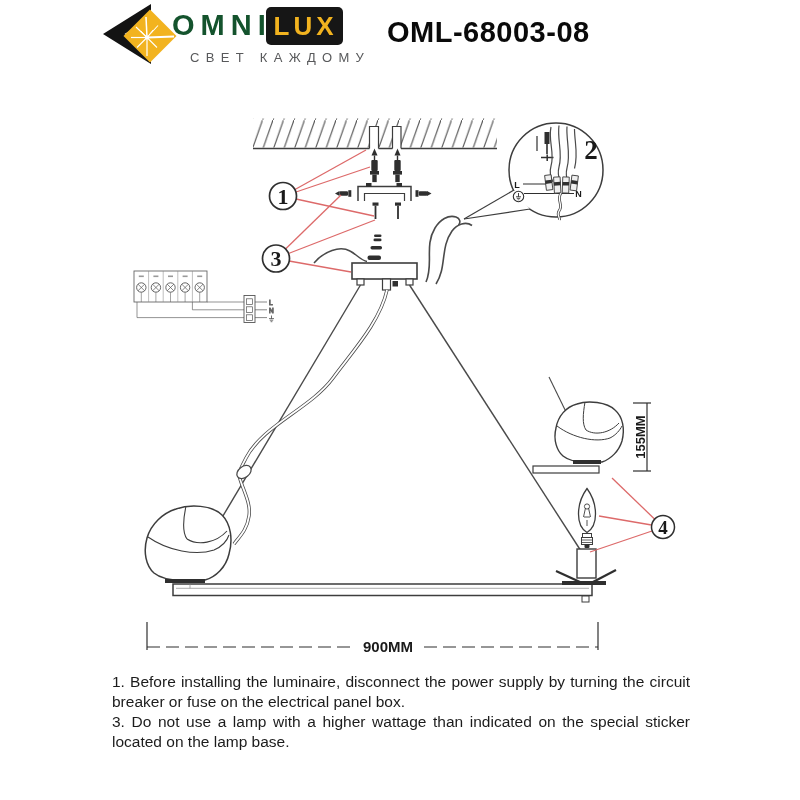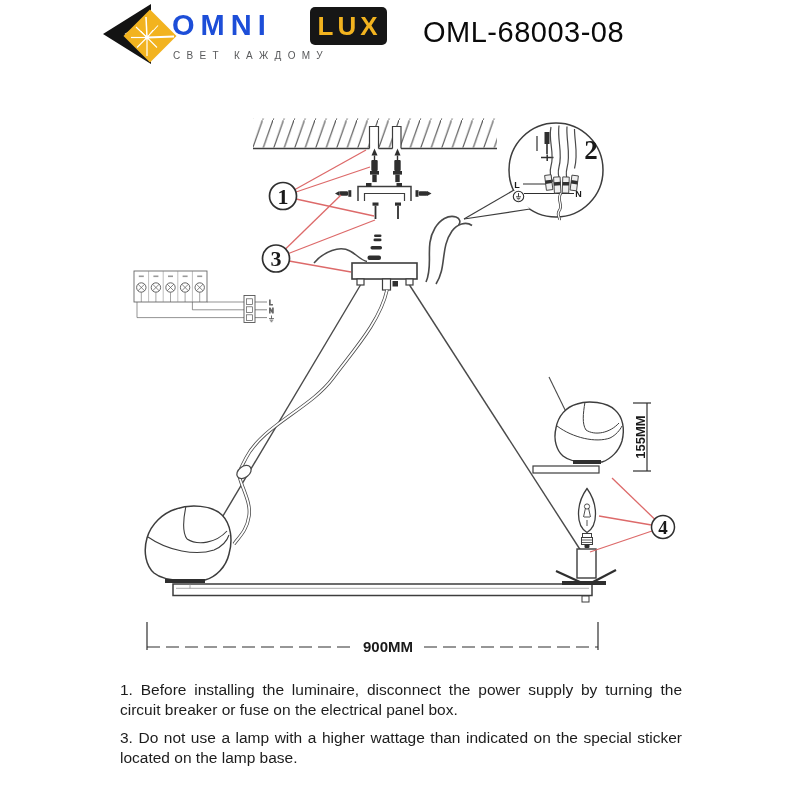--- a/index.html
+++ b/index.html
@@ -7,7 +7,7 @@
         font-family:"Liberation Sans",sans-serif;}
   #art{position:absolute;left:0;top:0;width:800px;height:800px;}
   .hdr-txt{position:absolute;white-space:nowrap;}
-  .brand-omni{left:172px;top:9px;font-size:29px;font-weight:700;letter-spacing:6px;color:#1d4ed8;}
+  .brand-omni{left:172px;top:9px;font-size:29px;font-weight:700;letter-spacing:6px;color:#14532d;}
   .brand-lux{left:266px;top:7px;width:77px;height:38px;background:#161616;border-radius:5px;
              display:flex;align-items:center;justify-content:center;
              font-size:26px;font-weight:700;letter-spacing:4px;color:#f2b31f;padding-left:2px;box-sizing:border-box;margin-left:44px;}

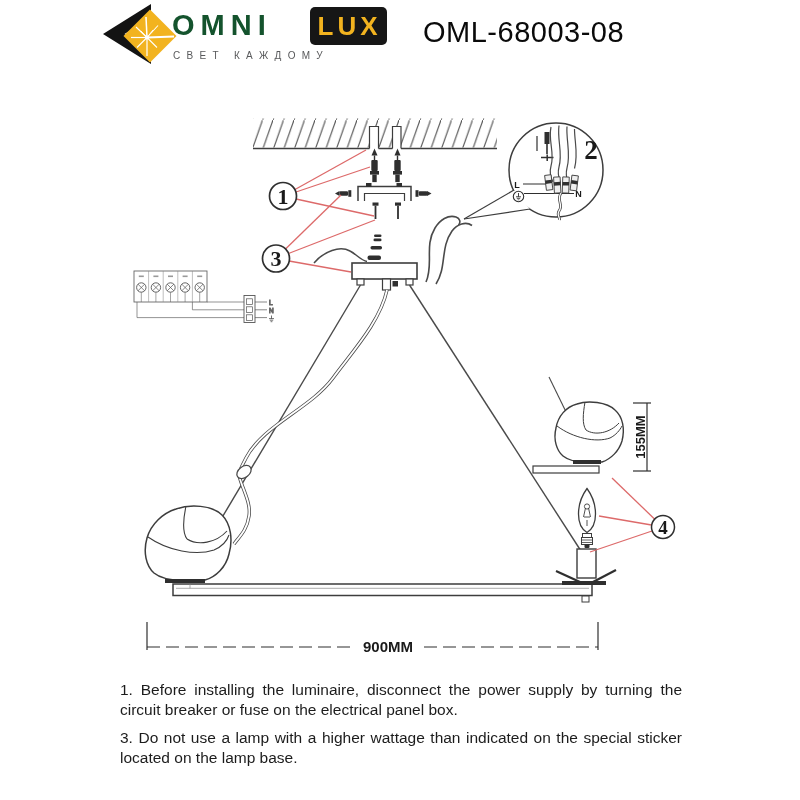--- a/index.html
+++ b/index.html
@@ -10,7 +10,7 @@
   .brand-omni{left:172px;top:9px;font-size:29px;font-weight:700;letter-spacing:6px;color:#14532d;}
   .brand-lux{left:266px;top:7px;width:77px;height:38px;background:#161616;border-radius:5px;
              display:flex;align-items:center;justify-content:center;
-             font-size:26px;font-weight:700;letter-spacing:4px;color:#f2b31f;padding-left:2px;box-sizing:border-box;margin-left:44px;}
+             font-size:26px;font-weight:700;letter-spacing:4px;color:#f2b31f;padding-left:2px;box-sizing:border-box;}
   .tagline{left:173px;top:50px;font-size:10px;letter-spacing:6.3px;color:#58595b;font-weight:500;}
   .model{left:387px;top:16px;font-size:29px;font-weight:400;letter-spacing:.5px;color:#0a0a0a;margin-left:36px;}
   .instructions{position:absolute;left:112px;top:672px;width:578px;

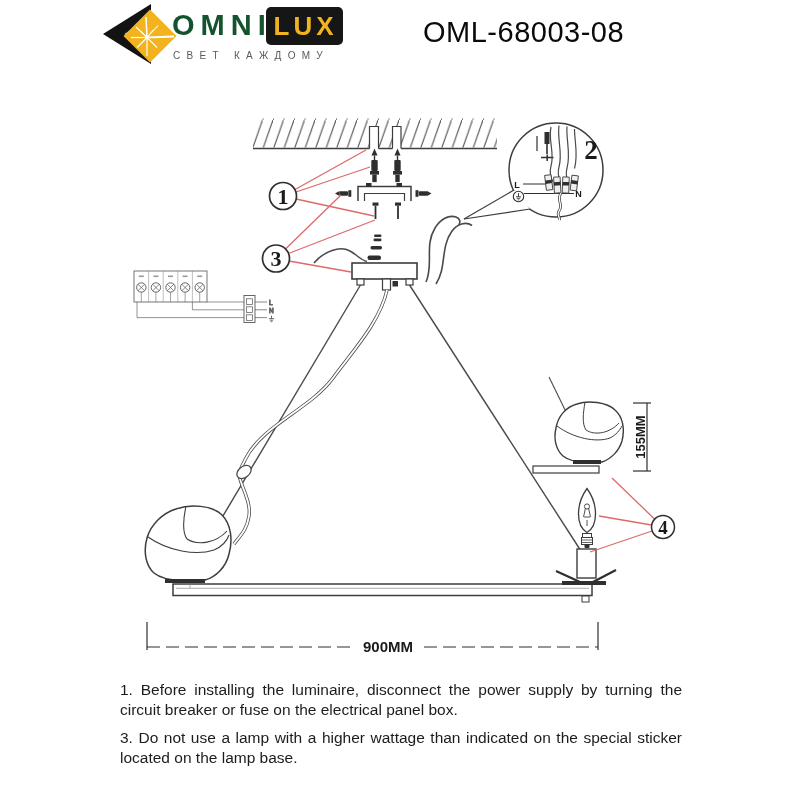--- a/index.html
+++ b/index.html
@@ -12,7 +12,7 @@
              display:flex;align-items:center;justify-content:center;
              font-size:26px;font-weight:700;letter-spacing:4px;color:#f2b31f;padding-left:2px;box-sizing:border-box;}
   .tagline{left:173px;top:50px;font-size:10px;letter-spacing:6.3px;color:#58595b;font-weight:500;}
-  .model{left:387px;top:16px;font-size:29px;font-weight:400;letter-spacing:.5px;color:#0a0a0a;margin-left:36px;}
+  .model{left:387px;top:16px;font-size:29px;font-weight:700;letter-spacing:.5px;color:#0a0a0a;}
   .instructions{position:absolute;left:112px;top:672px;width:578px;
                 font-size:15.5px;line-height:20px;color:#1c1c1c;text-align:justify;}
   .instructions p{margin:8px;}

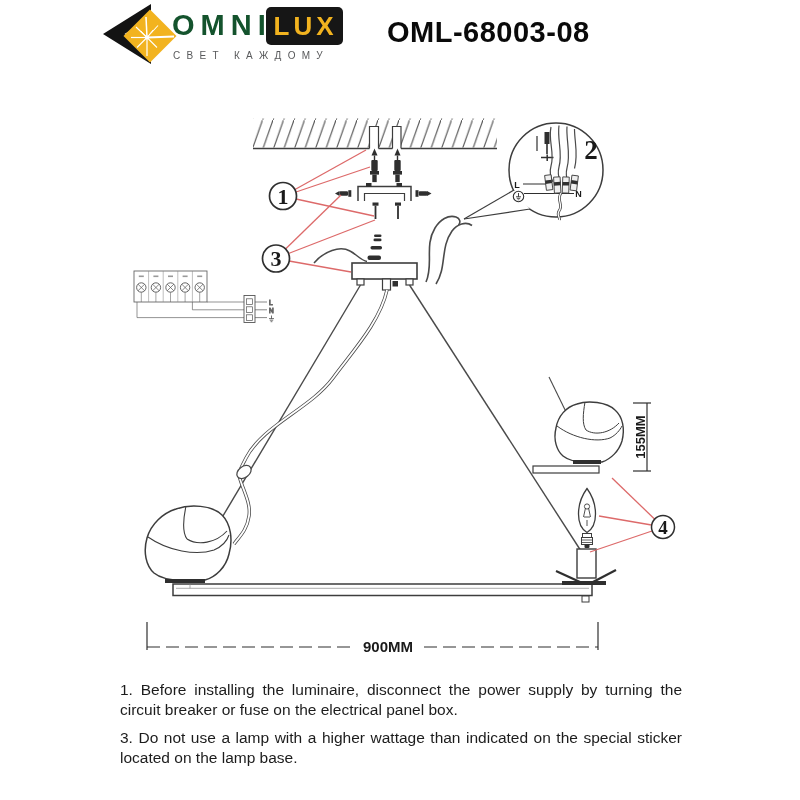--- a/index.html
+++ b/index.html
@@ -11,7 +11,7 @@
   .brand-lux{left:266px;top:7px;width:77px;height:38px;background:#161616;border-radius:5px;
              display:flex;align-items:center;justify-content:center;
              font-size:26px;font-weight:700;letter-spacing:4px;color:#f2b31f;padding-left:2px;box-sizing:border-box;}
-  .tagline{left:173px;top:50px;font-size:10px;letter-spacing:6.3px;color:#58595b;font-weight:500;}
+  .tagline{left:190px;top:50px;font-size:13px;letter-spacing:6.3px;color:#58595b;font-weight:500;}
   .model{left:387px;top:16px;font-size:29px;font-weight:700;letter-spacing:.5px;color:#0a0a0a;}
   .instructions{position:absolute;left:112px;top:672px;width:578px;
                 font-size:15.5px;line-height:20px;color:#1c1c1c;text-align:justify;}

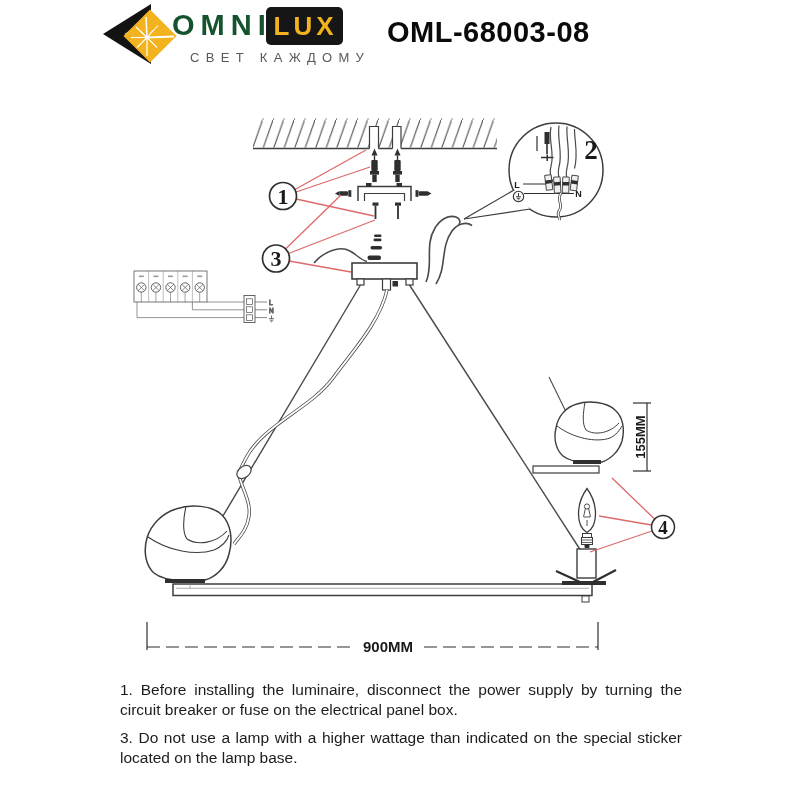--- a/index.html
+++ b/index.html
@@ -15,7 +15,7 @@
   .model{left:387px;top:16px;font-size:29px;font-weight:700;letter-spacing:.5px;color:#0a0a0a;}
   .instructions{position:absolute;left:112px;top:672px;width:578px;
                 font-size:15.5px;line-height:20px;color:#1c1c1c;text-align:justify;}
-  .instructions p{margin:8px;}
+  .instructions p{margin:0;}
   svg text{font-family:"Liberation Sans",sans-serif;}
   text.callout-num{font-family:"Liberation Serif",serif;font-weight:bold;fill:#1a1a1a;}
 </style>

